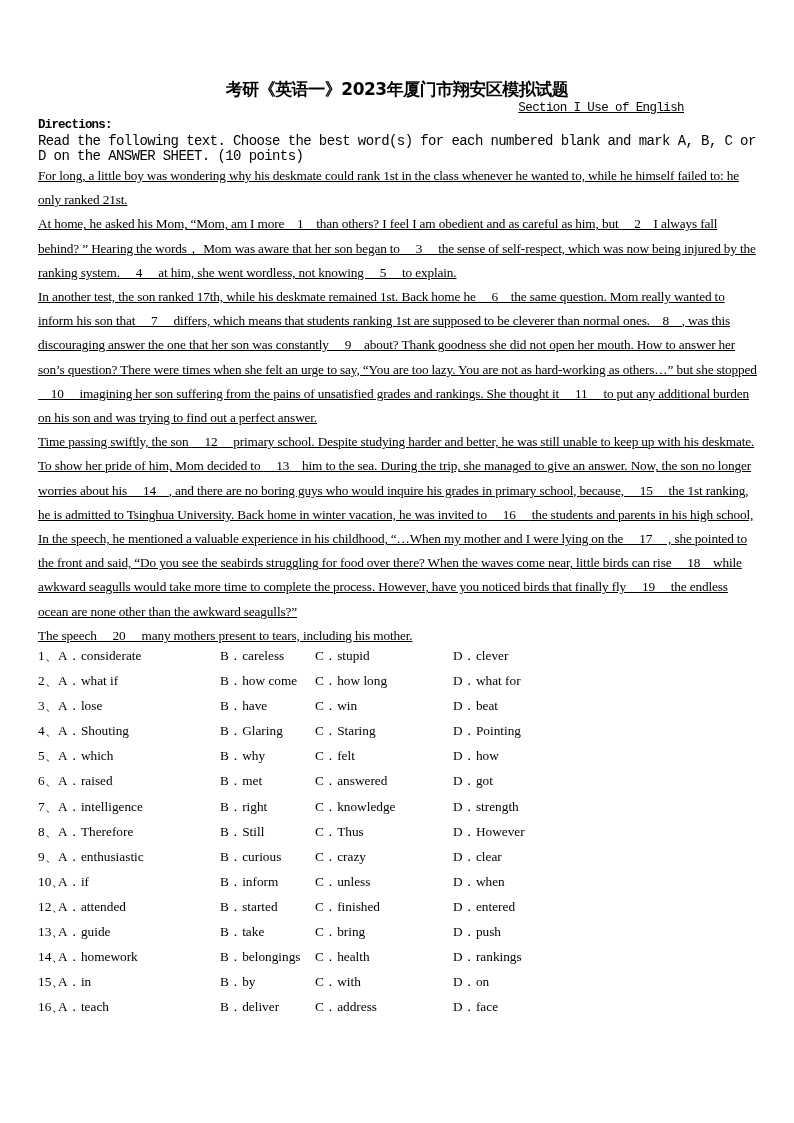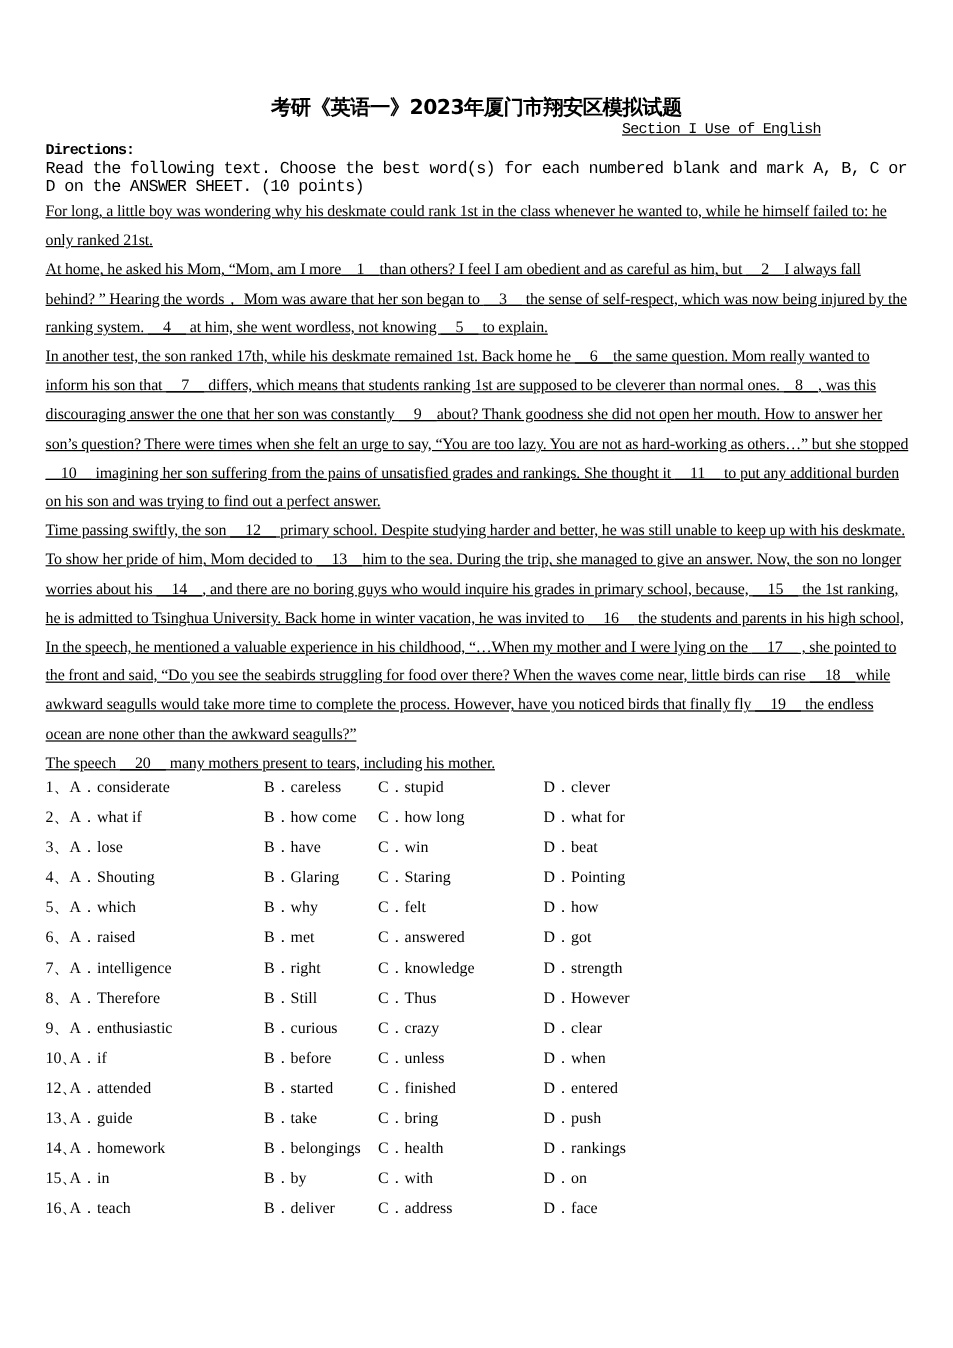--- a/index.html
+++ b/index.html
@@ -121,7 +121,7 @@
       <div class="opt-row">
         <span class="c-num">10、</span>
         <span class="c-a">A．if</span>
-        <span class="c-b">B．before</span>
+        <span class="c-b">B．inform</span>
         <span class="c-c">C．unless</span>
         <span class="c-d">D．when</span>
       </div>

